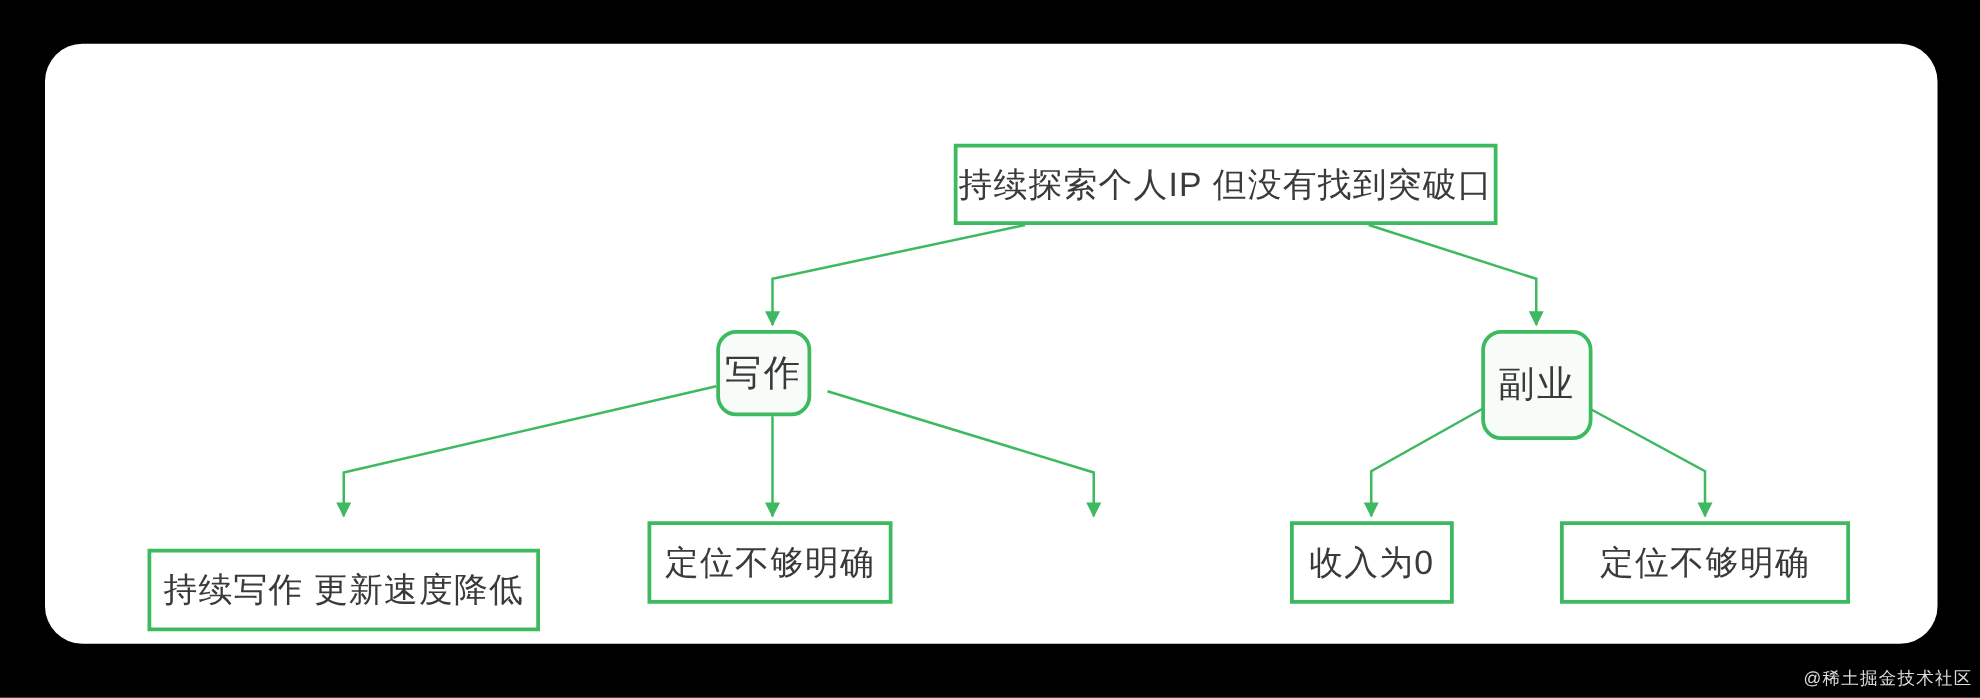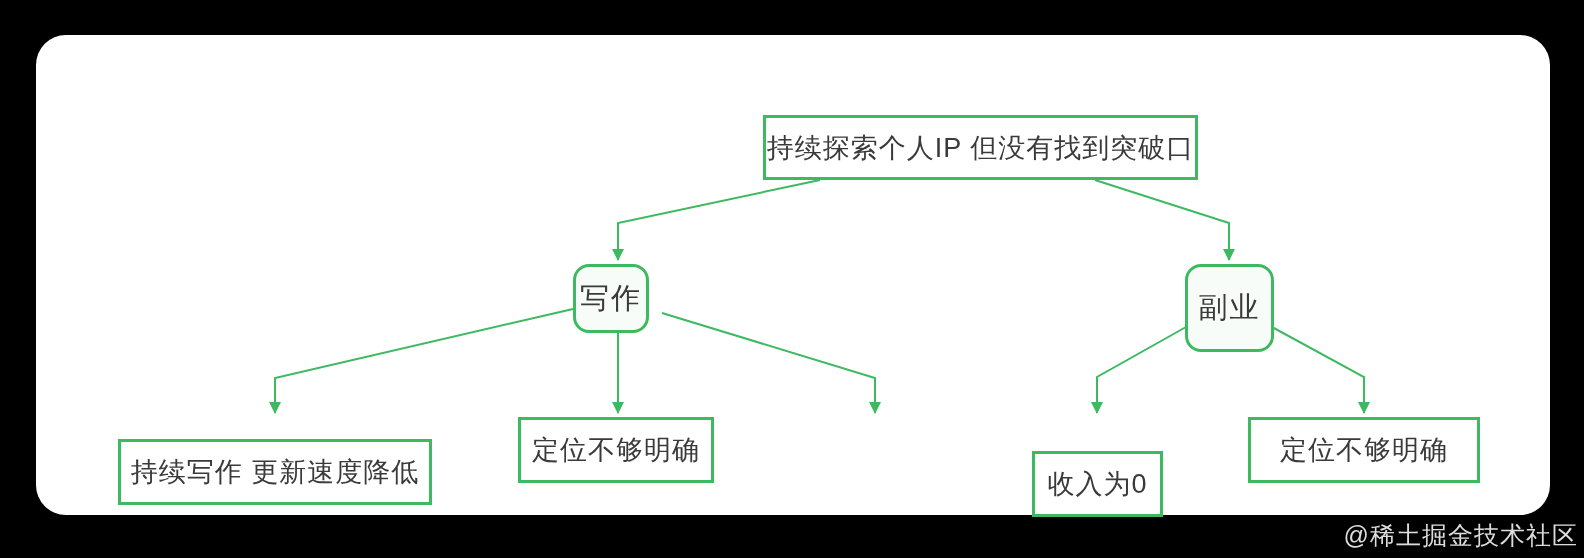--- a/index.html
+++ b/index.html
@@ -38,7 +38,7 @@
   .node-keepwriting{left:118px;top:439px;width:314px;height:66px;}
   .node-positioning{left:518px;top:417px;width:196px;height:66px;}
   .node-monetization{left:802px;top:417px;width:146px;height:66px;}
-  .node-zeroincome{left:1032px;top:417px;width:131px;height:66px;margin-top:34px;}
+  .node-zeroincome{left:1032px;top:417px;width:131px;height:66px;}
   .node-nonewprojects{left:1248px;top:417px;width:232px;height:66px;}
   .watermark{
     position:absolute;right:6px;bottom:6px;

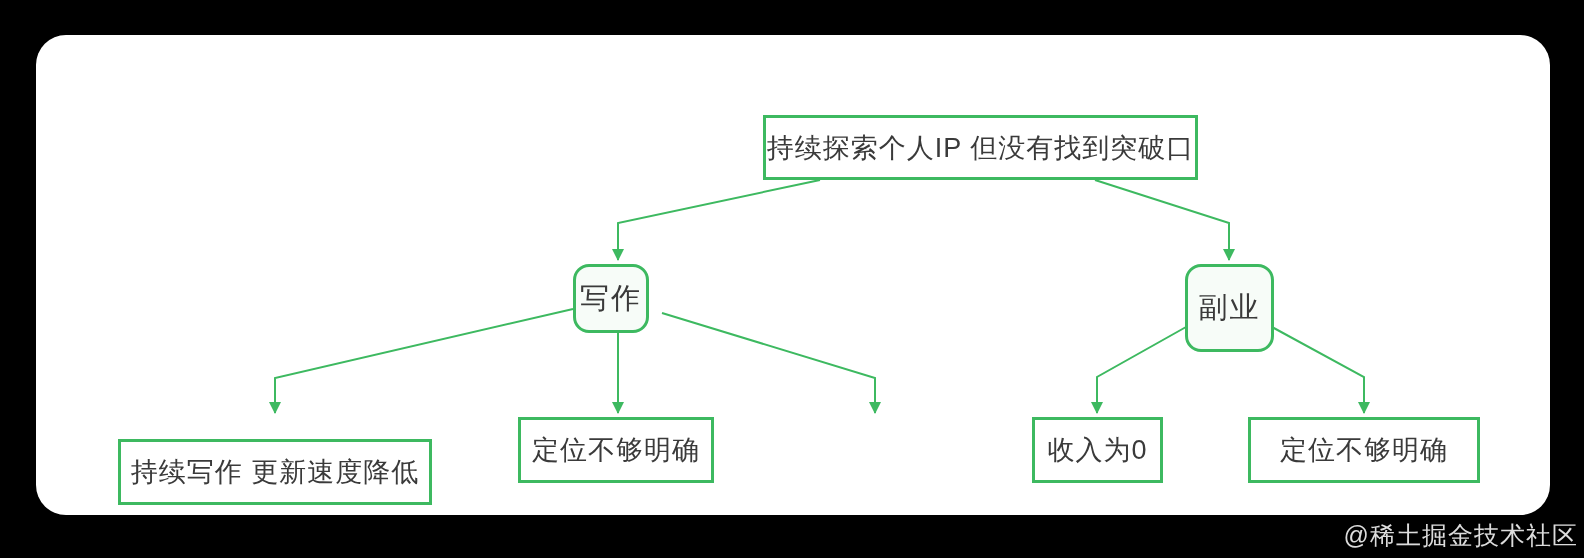--- a/index.html
+++ b/index.html
@@ -42,7 +42,7 @@
   .node-nonewprojects{left:1248px;top:417px;width:232px;height:66px;}
   .watermark{
     position:absolute;right:6px;bottom:6px;
-    color:var(--watermark-text);font-size:25px;letter-spacing:1px;margin-top:20px;
+    color:var(--watermark-text);font-size:14px;letter-spacing:1px;margin-top:20px;
   }
 </style>
 </head>

